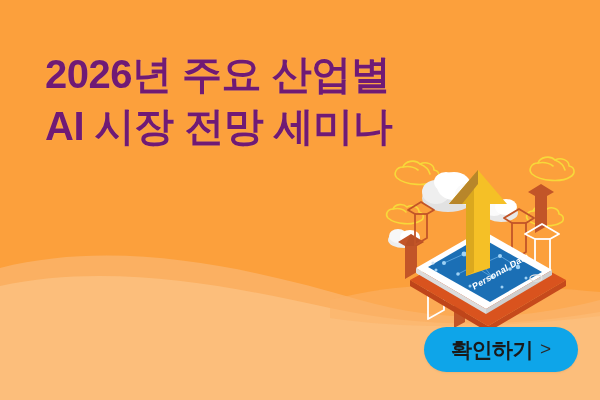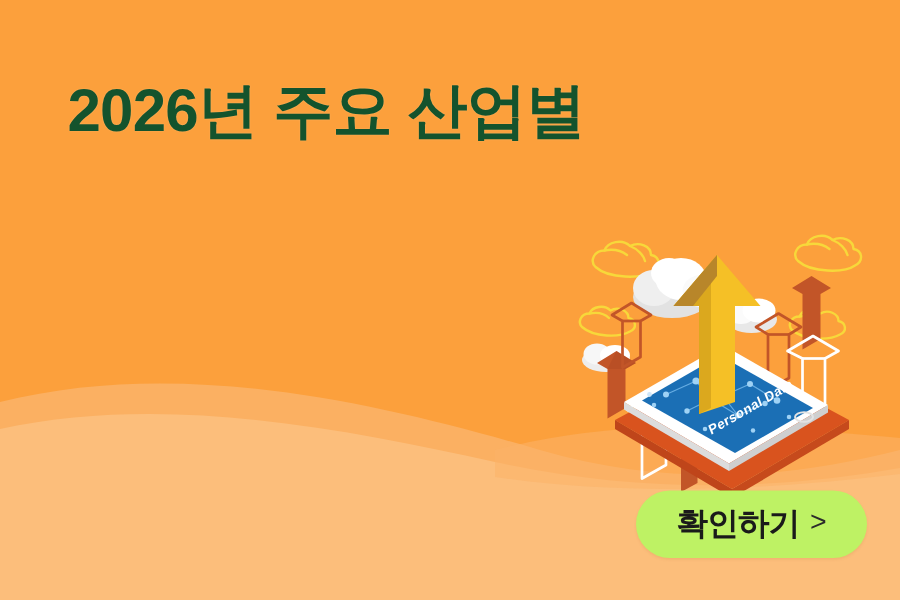--- a/index.html
+++ b/index.html
@@ -36,7 +36,7 @@
     left: 45px;
     top: 48px;
     z-index: 6;
-    color: #14532d;
+    color: #701a75;
   }
   .headline .line {
     display: block;

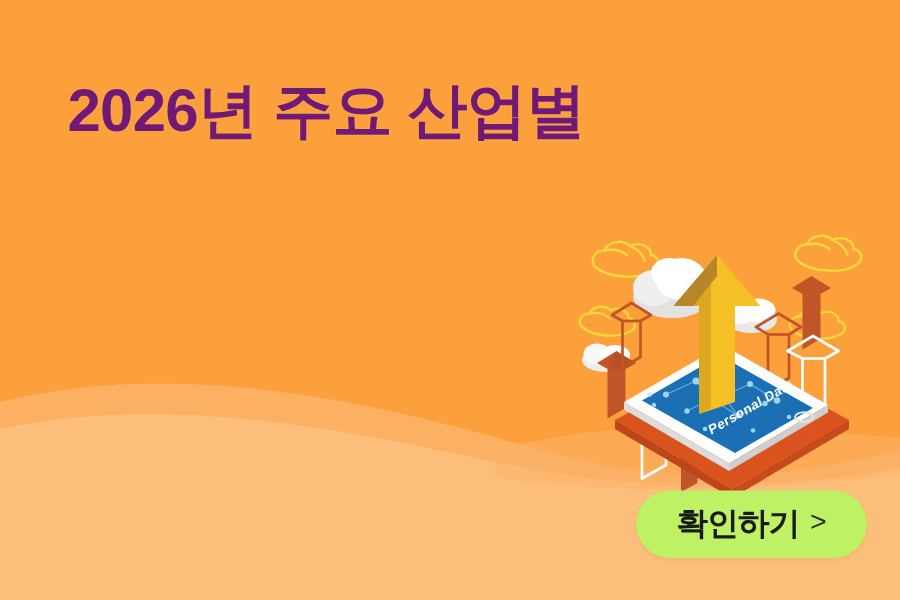--- a/index.html
+++ b/index.html
@@ -117,6 +117,7 @@
 
   <div class="headline">
     <span class="line">2026년 주요 산업별</span>
+    <span class="line">AI 시장 전망 세미나</span>
   </div>
 
   <div class="illustration">

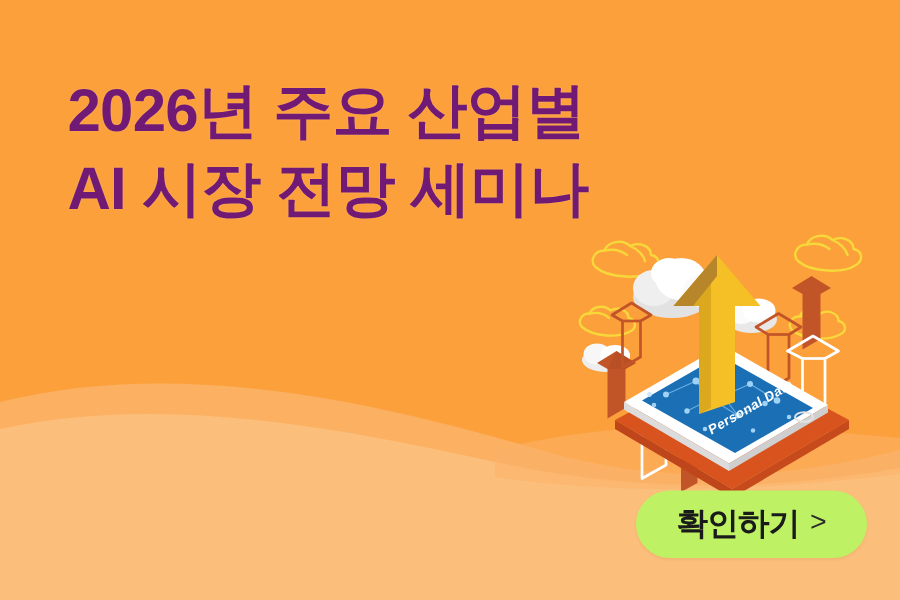--- a/index.html
+++ b/index.html
@@ -55,7 +55,7 @@
     width: 154px;
     height: 45px;
     border-radius: 23px;
-    background: #bef264;
+    background: #0ea5e9;
     display: flex;
     align-items: center;
     justify-content: center;

